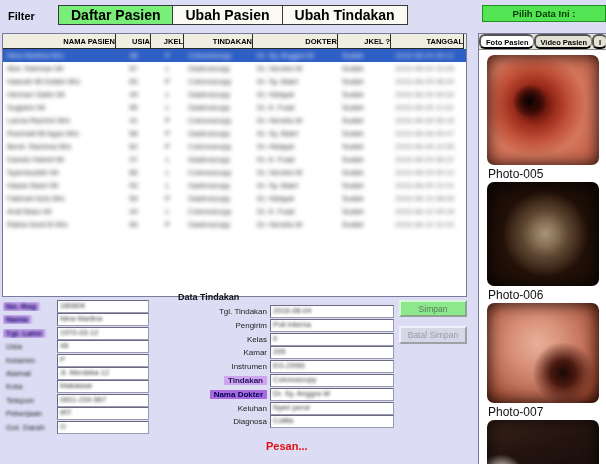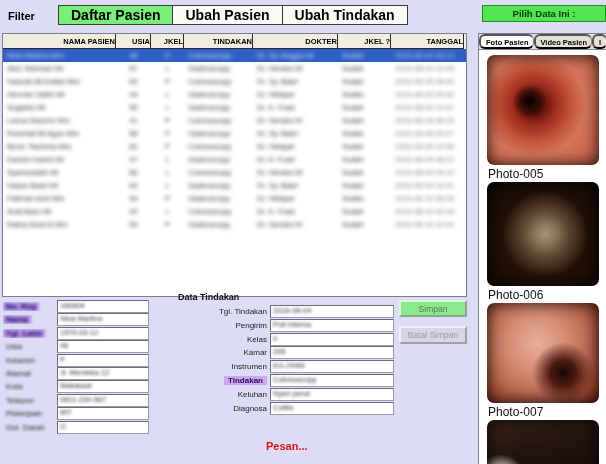--- a/index.html
+++ b/index.html
@@ -362,6 +362,12 @@
           </span>
         </div>
         <div class="dt-row">
+          <span class="dt-label strong">Nama Dokter</span>
+          <span class="fld dt-fld">
+            <span class="val redacted2">Dr. Sy. Anggra W</span>
+          </span>
+        </div>
+        <div class="dt-row">
           <span class="dt-label">Keluhan</span>
           <span class="fld dt-fld">
             <span class="val redacted2">Nyeri perut</span>

